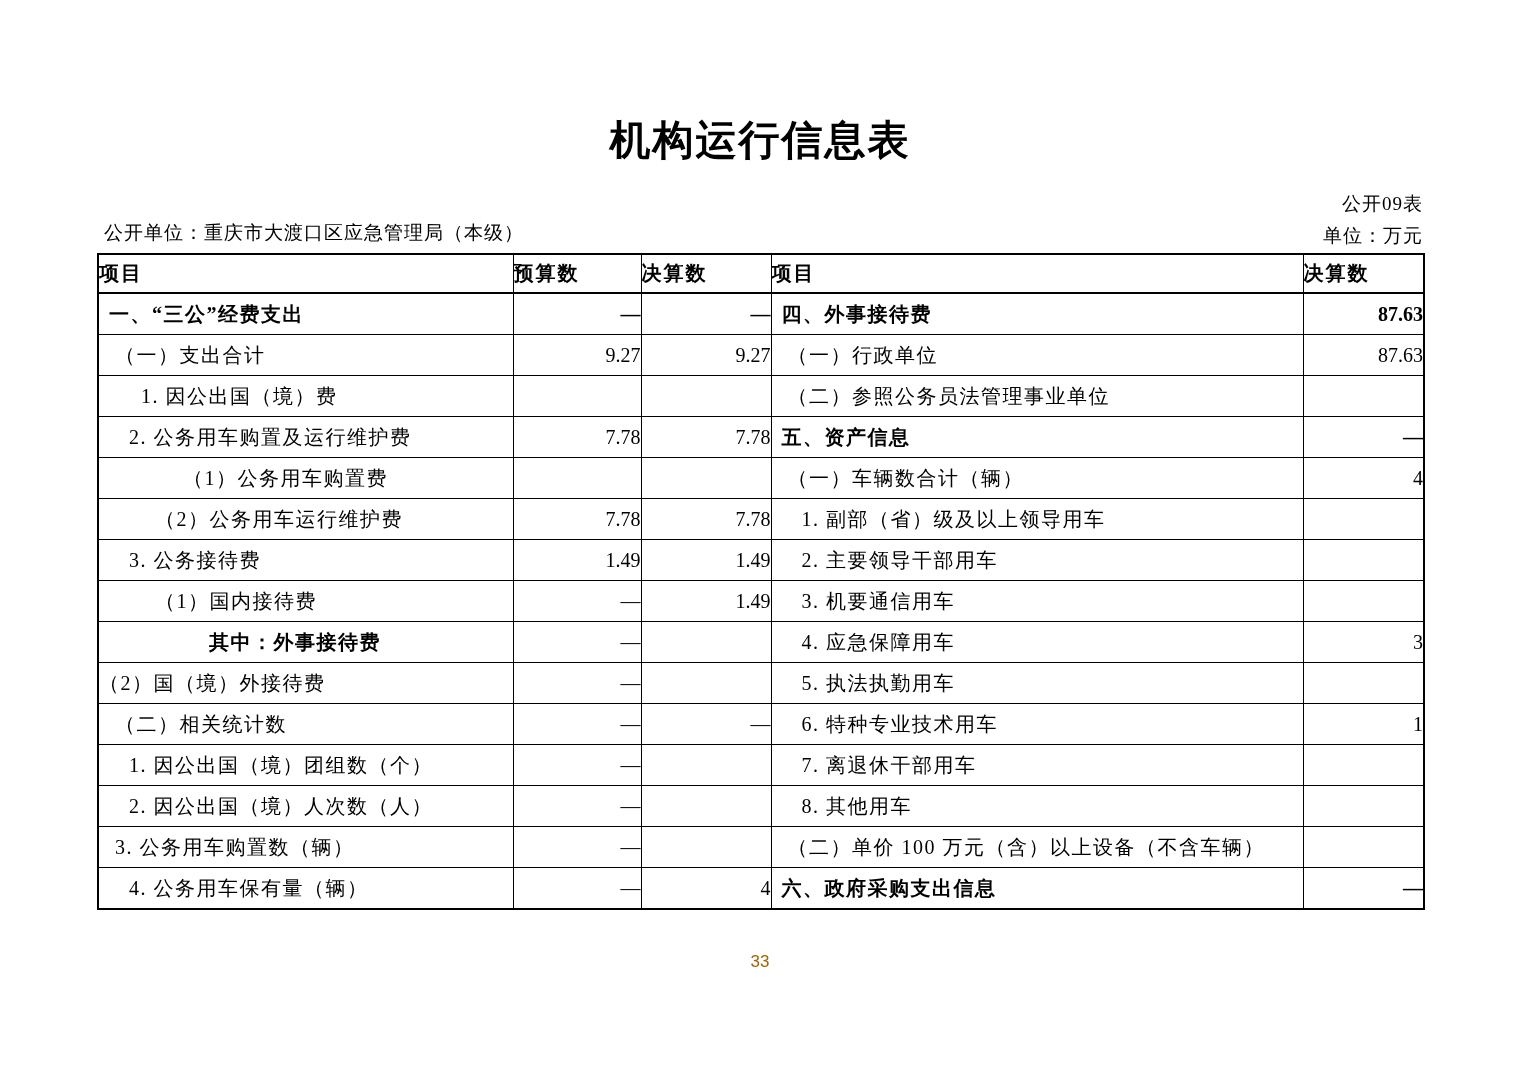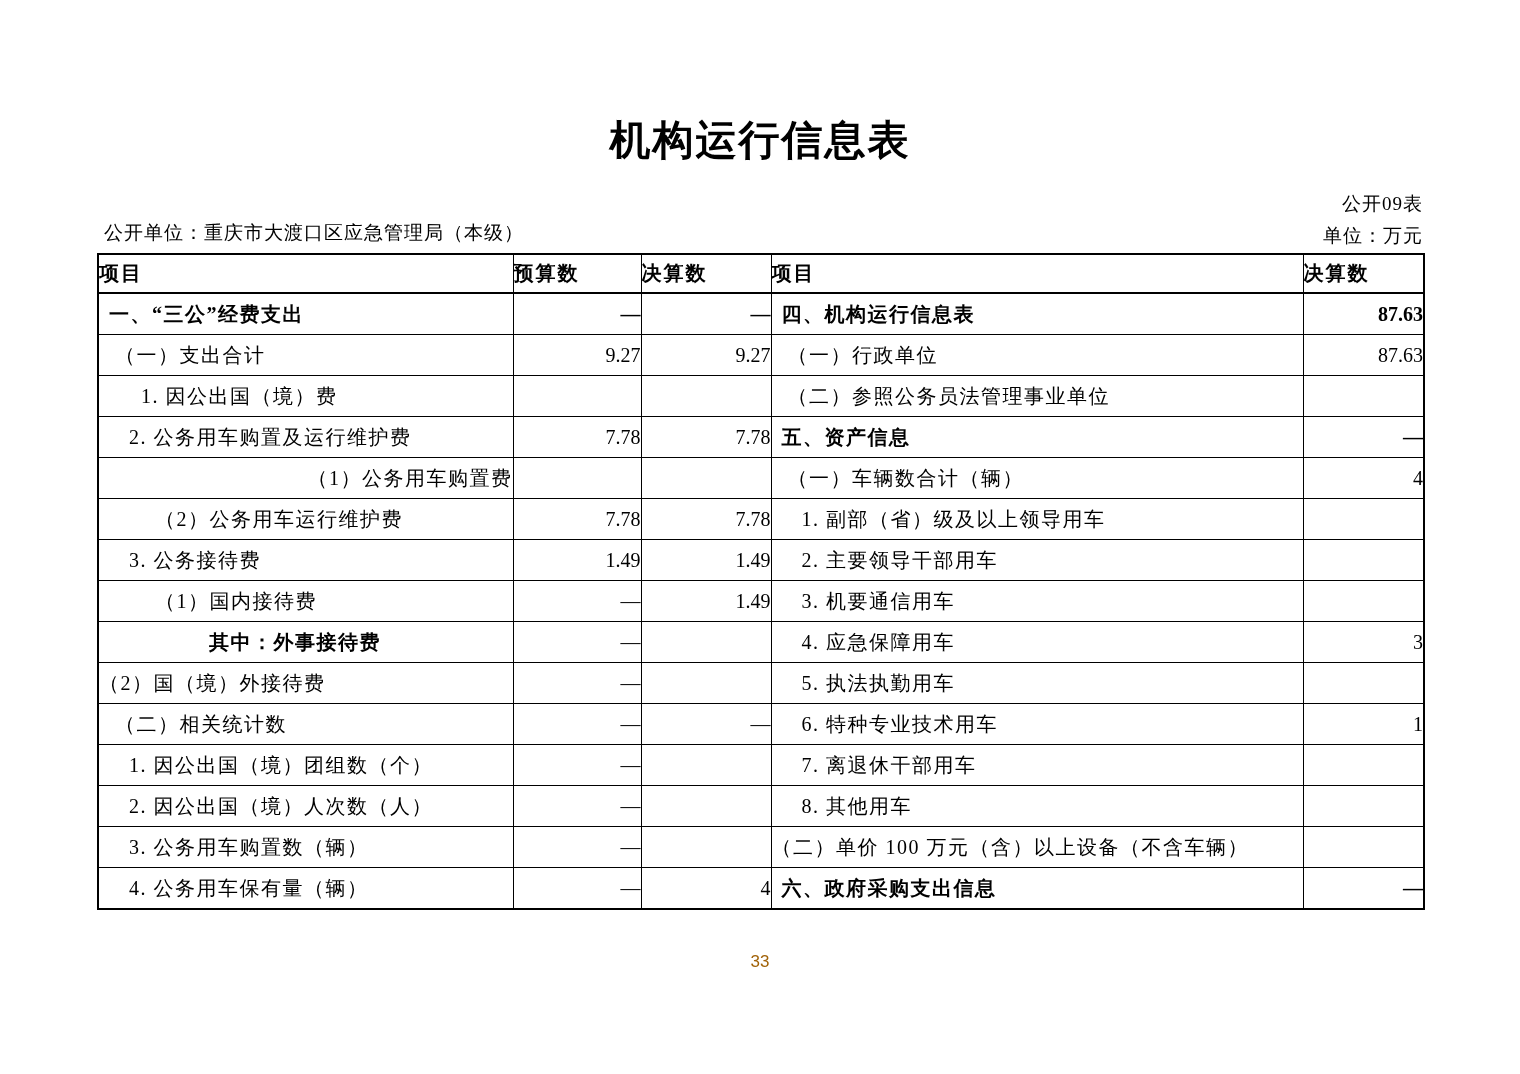--- a/index.html
+++ b/index.html
@@ -88,7 +88,7 @@
         <td class="label-cell bold" style="padding-left: 10px;">一、“三公”经费支出</td>
         <td class="value-cell bold">—</td>
         <td class="value-cell bold">—</td>
-        <td class="label-cell bold" style="padding-left: 10px;">四、机构运行信息表</td>
+        <td class="label-cell bold" style="padding-left: 10px;">四、外事接待费</td>
         <td class="value-cell bold">87.63</td>
       </tr>
       <tr>

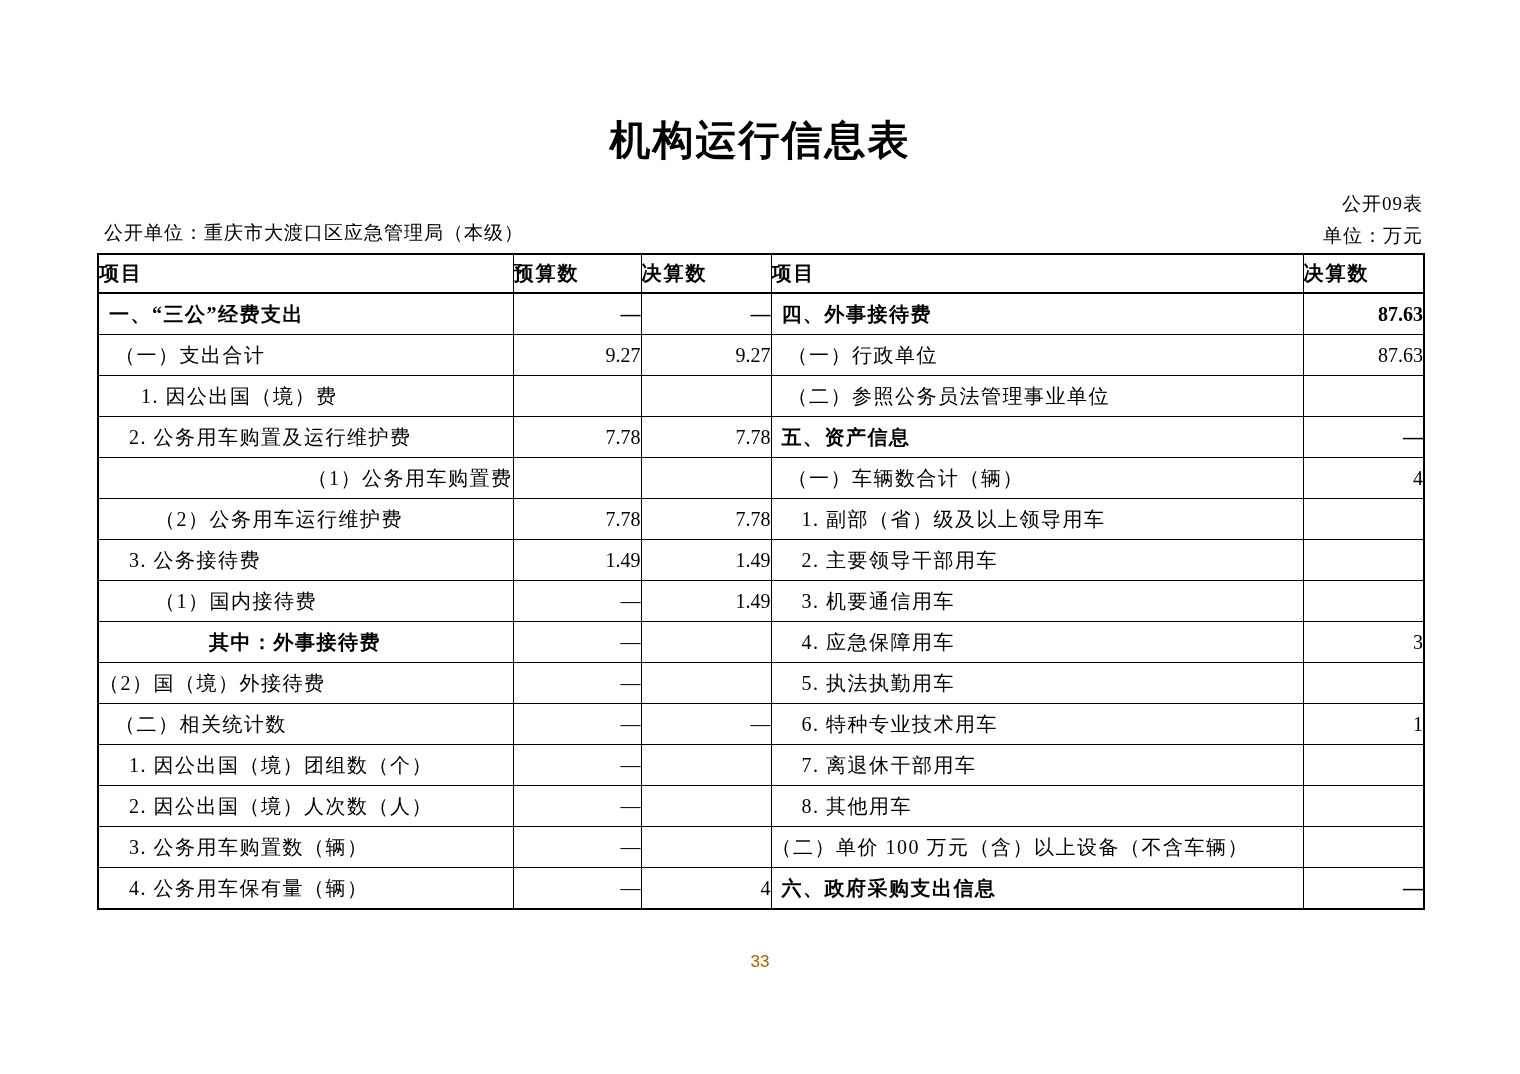--- a/index.html
+++ b/index.html
@@ -113,7 +113,7 @@
         <td class="value-cell bold">—</td>
       </tr>
       <tr>
-        <td class="label-cell" style="padding-left: 84px; text-align: right;">（1）公务用车购置费</td>
+        <td class="label-cell" style="padding-left: 84px;">（1）公务用车购置费</td>
         <td class="value-cell"></td>
         <td class="value-cell"></td>
         <td class="label-cell" style="padding-left: 16px;">（一）车辆数合计（辆）</td>

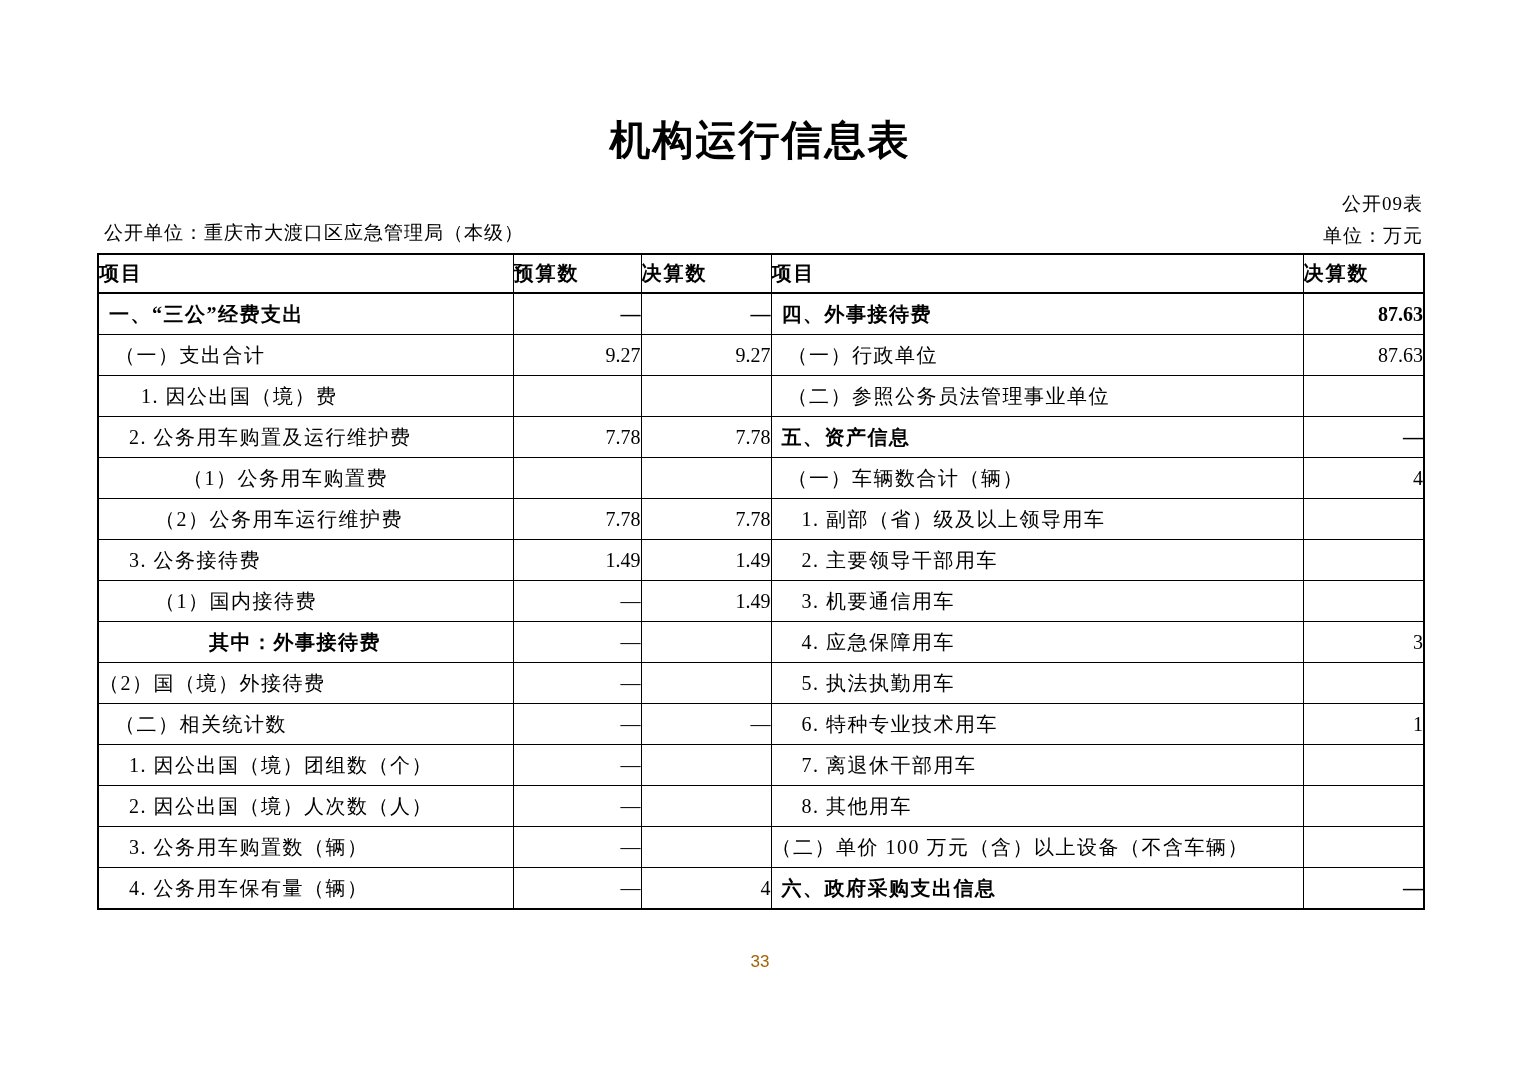--- a/index.html
+++ b/index.html
@@ -176,7 +176,7 @@
         <td class="value-cell"></td>
       </tr>
       <tr>
-        <td class="label-cell" style="padding-left: 30px;">3. 公务用车购置数（辆）</td>
+        <td class="label-cell" style="padding-left: 16px;">3. 公务用车购置数（辆）</td>
         <td class="value-cell">—</td>
         <td class="value-cell"></td>
         <td class="label-cell" style="padding-left: 0;">（二）单价 100 万元（含）以上设备（不含车辆）</td>

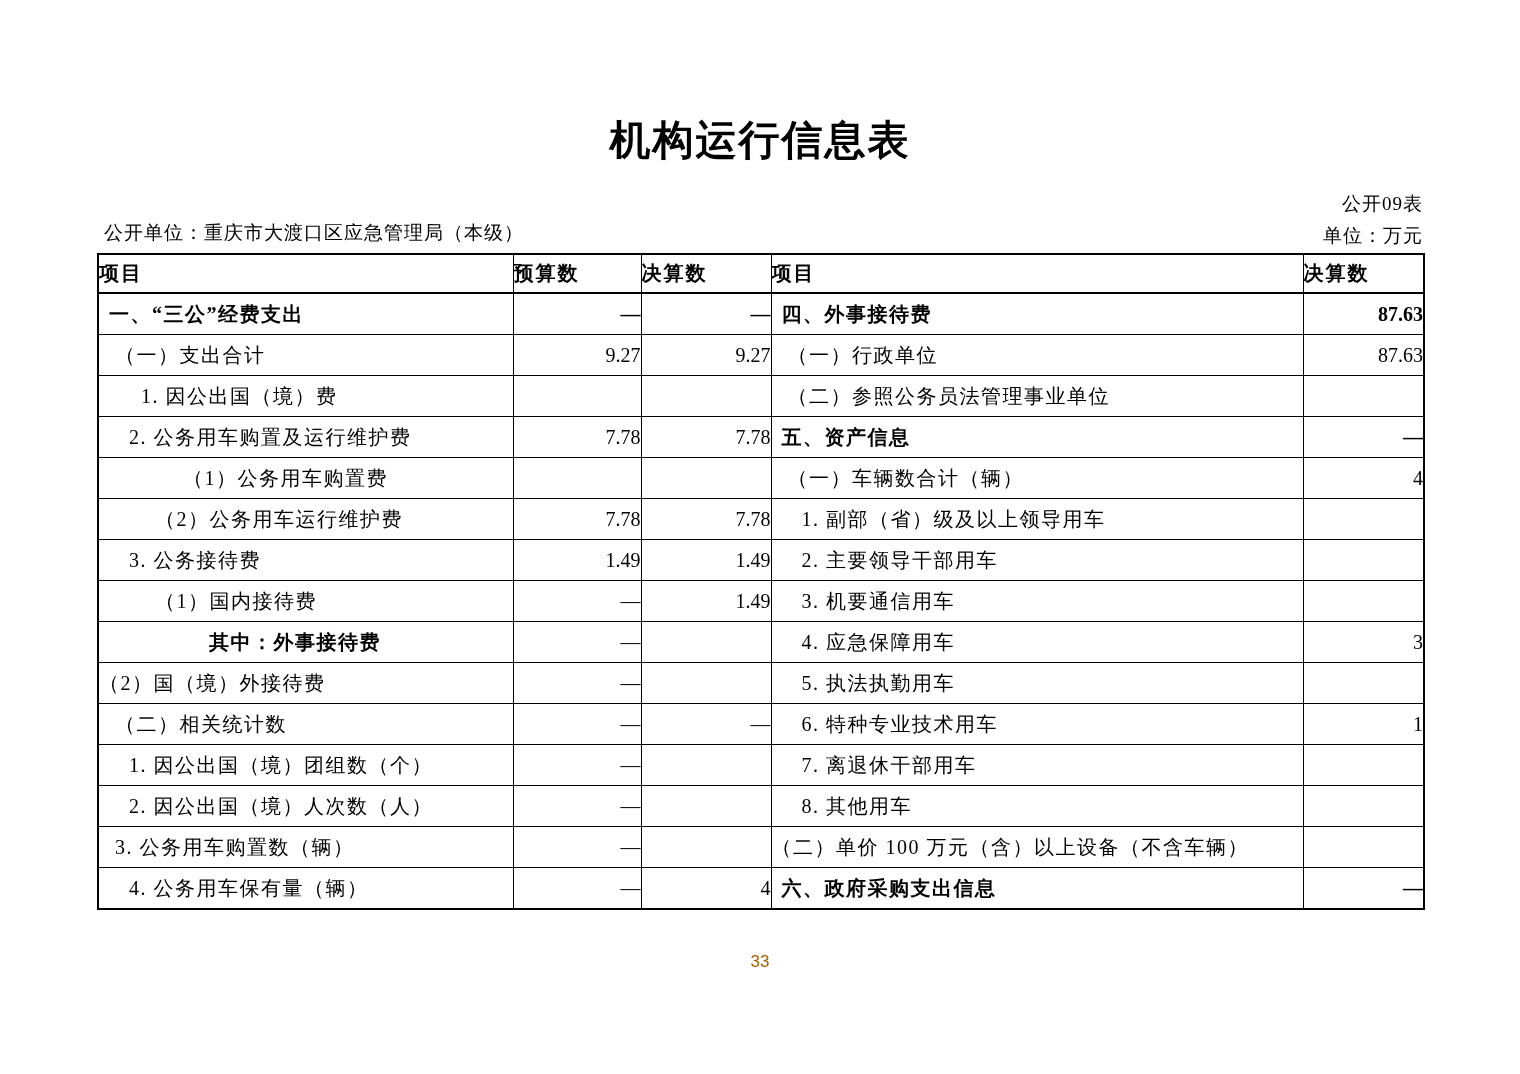--- a/index.html
+++ b/index.html
@@ -179,7 +179,7 @@
         <td class="label-cell" style="padding-left: 16px;">3. 公务用车购置数（辆）</td>
         <td class="value-cell">—</td>
         <td class="value-cell"></td>
-        <td class="label-cell" style="padding-left: 0;">（二）单价 100 万元（含）以上设备（不含车辆）</td>
+        <td class="label-cell" style="padding-left: 16px;">（二）单价 100 万元（含）以上设备（不含车辆）</td>
         <td class="value-cell"></td>
       </tr>
       <tr>

